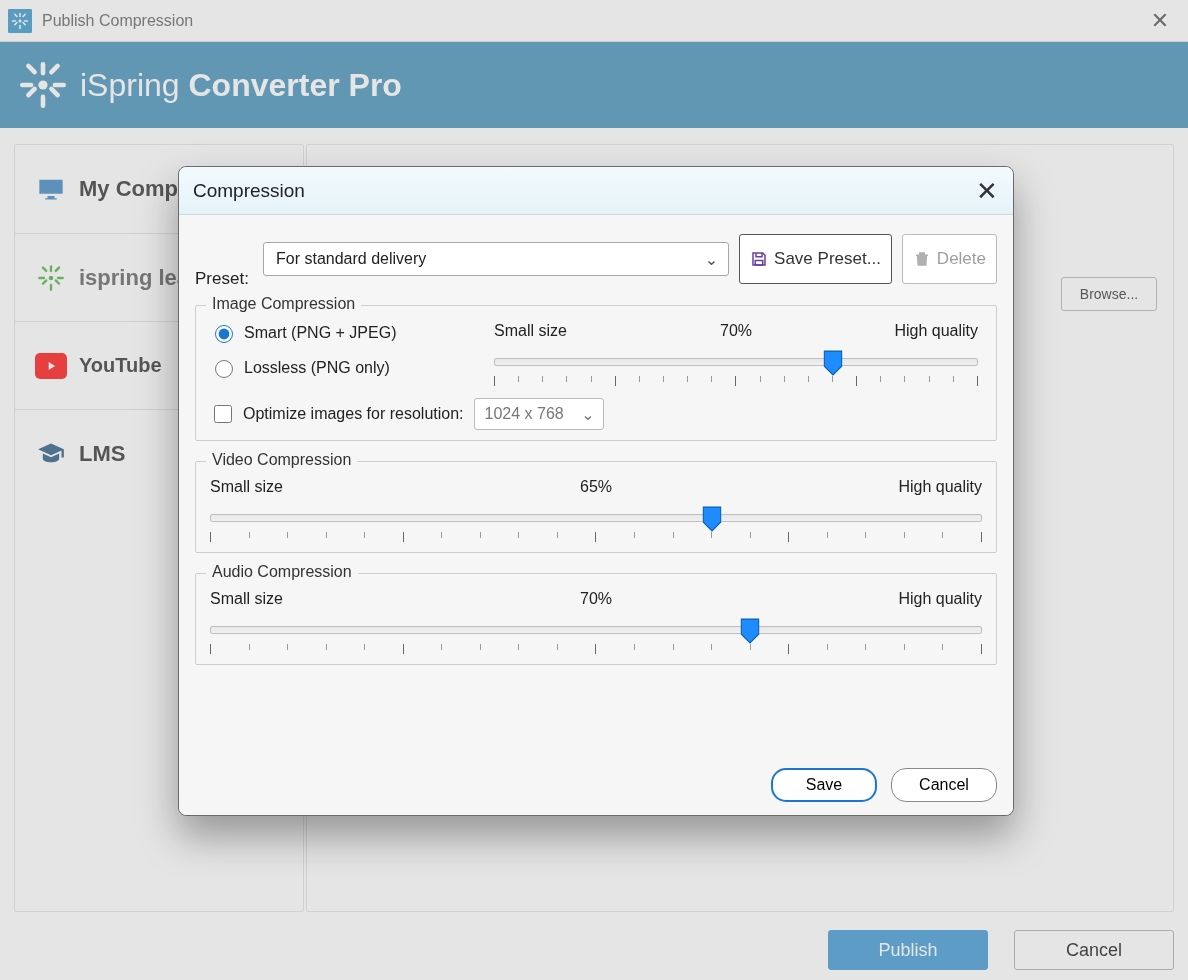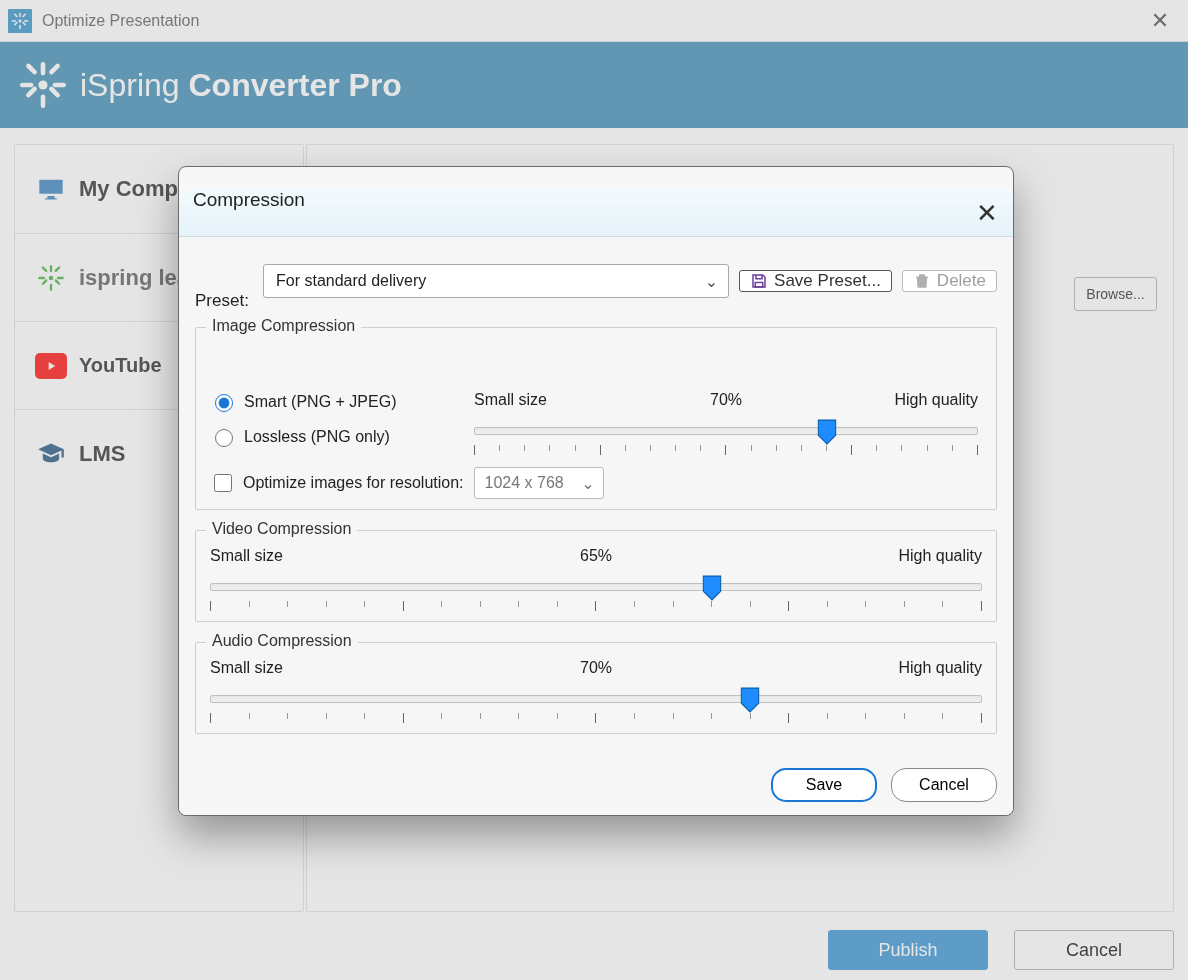--- a/index.html
+++ b/index.html
@@ -304,7 +304,7 @@
         </g>
       </svg>
   </span>
-  <span class="title">Optimize Presentation</span>
+  <span class="title">Publish Compression</span>
   <span class="winclose">✕</span>
 </div>
 

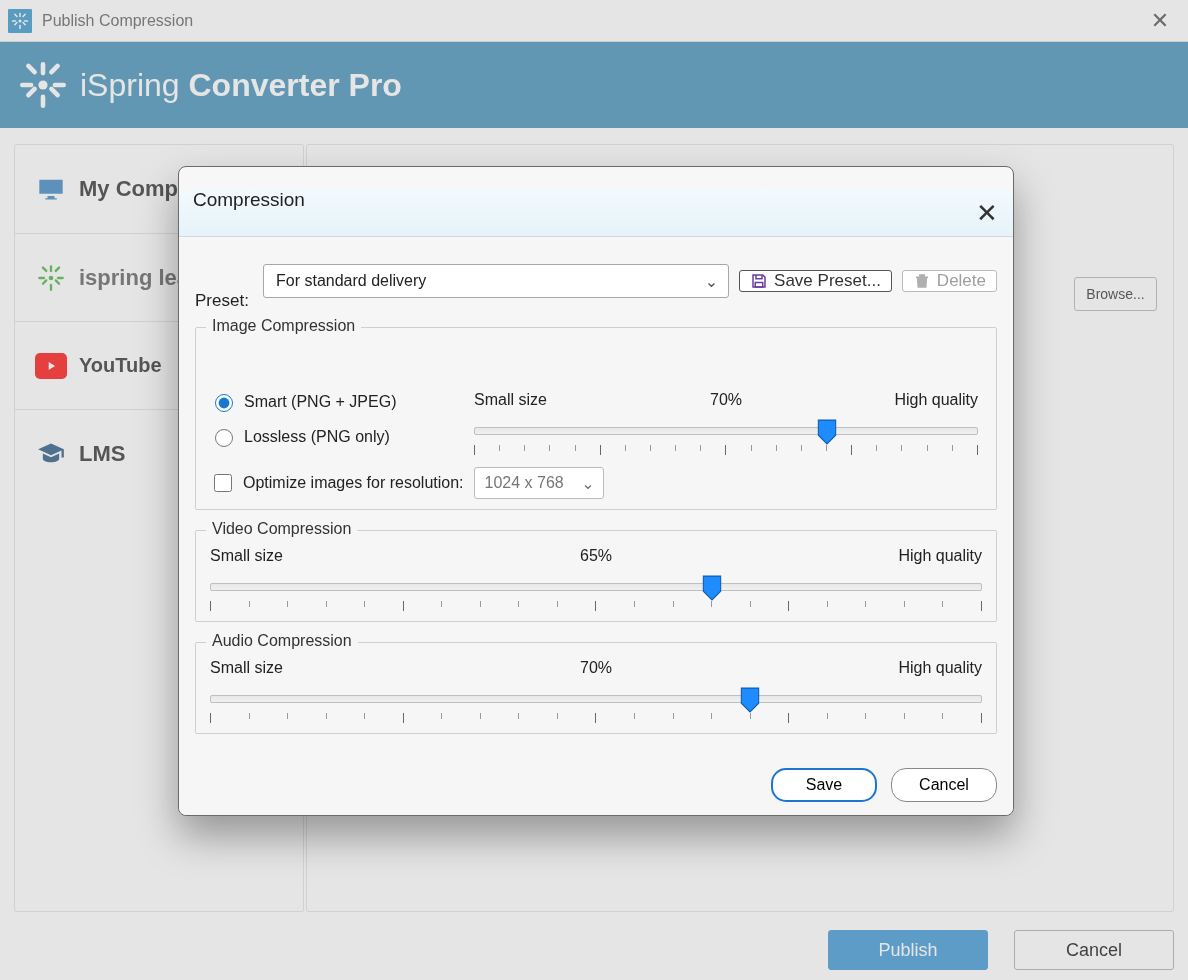--- a/index.html
+++ b/index.html
@@ -146,10 +146,9 @@
     background:linear-gradient(#f3fafd,#e5f3f9);
     border-bottom:1px solid #cfd9de;
     border-radius:8px 8px 0 0;
-    display:flex; align-items:flex-start;
+    display:flex; align-items:center;
     padding:0 14px;
     position:relative;
-    margin-top:22px;
   }
   .modal-header .mtitle{font-size:19px; color:#222;}
   .modal-header .mclose{

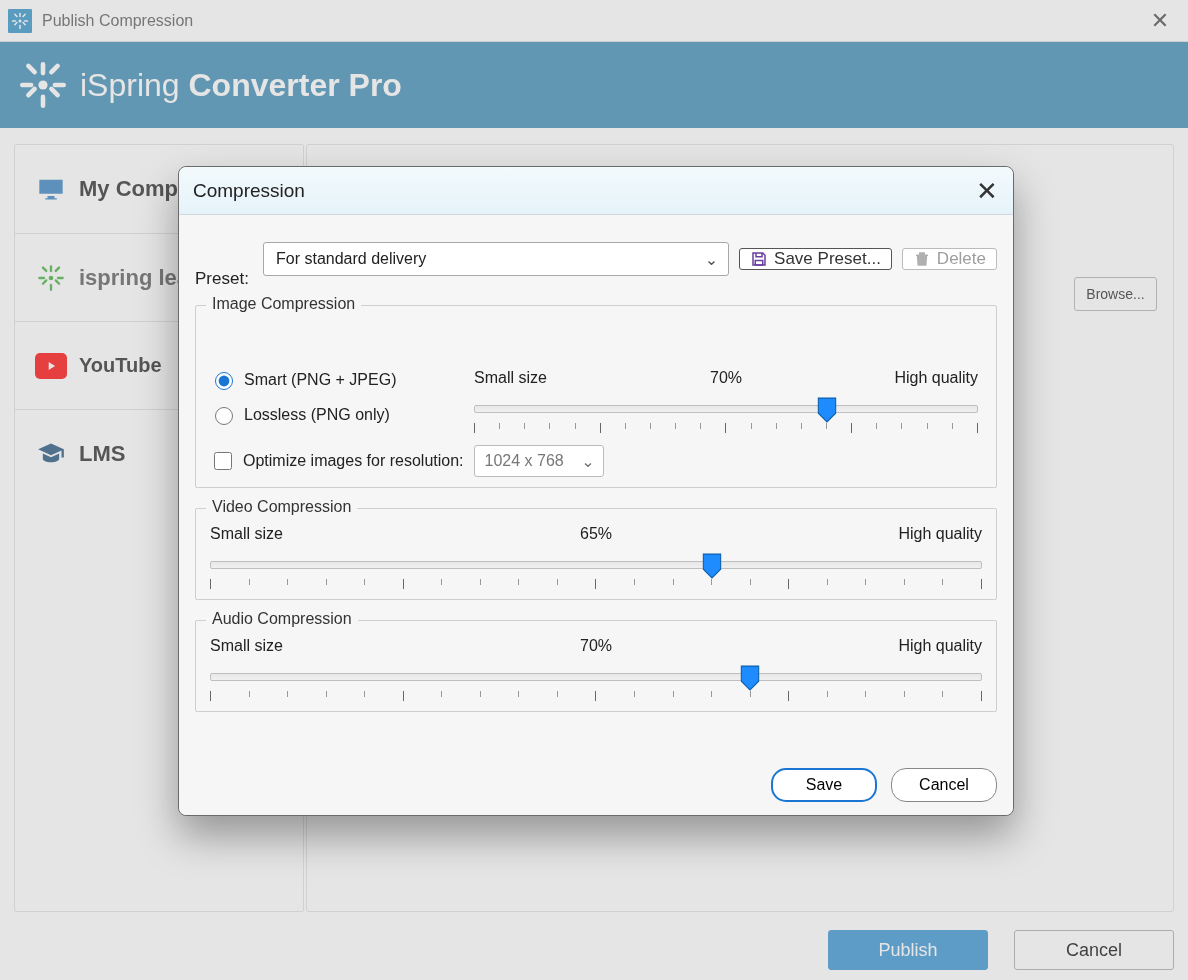--- a/index.html
+++ b/index.html
@@ -179,7 +179,7 @@
   }
   .presetrow .combo .chev{ color:#555;}
   .iconbtn{
-    height:22px;
+    height:50px;
     border:1px solid #555;
     border-radius:3px;
     background:#fff;

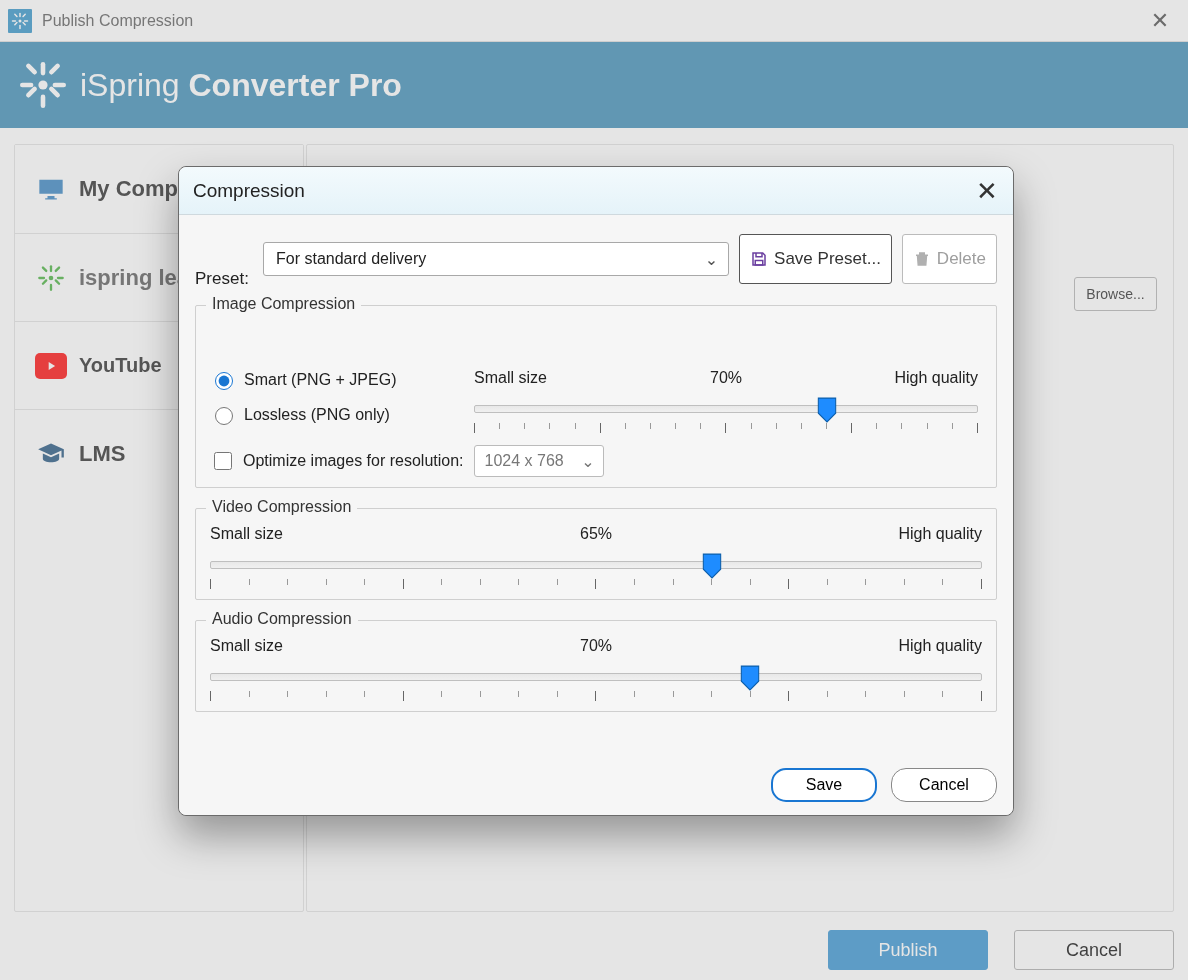--- a/index.html
+++ b/index.html
@@ -99,7 +99,7 @@
   .contentpanel .fakebrowse{
     position:absolute;
     top:132px; right:16px;
-    width:83px; height:34px;
+    width:96px; height:34px;
     border:1px solid #b0b0b0;
     border-radius:3px;
     background:#fff;

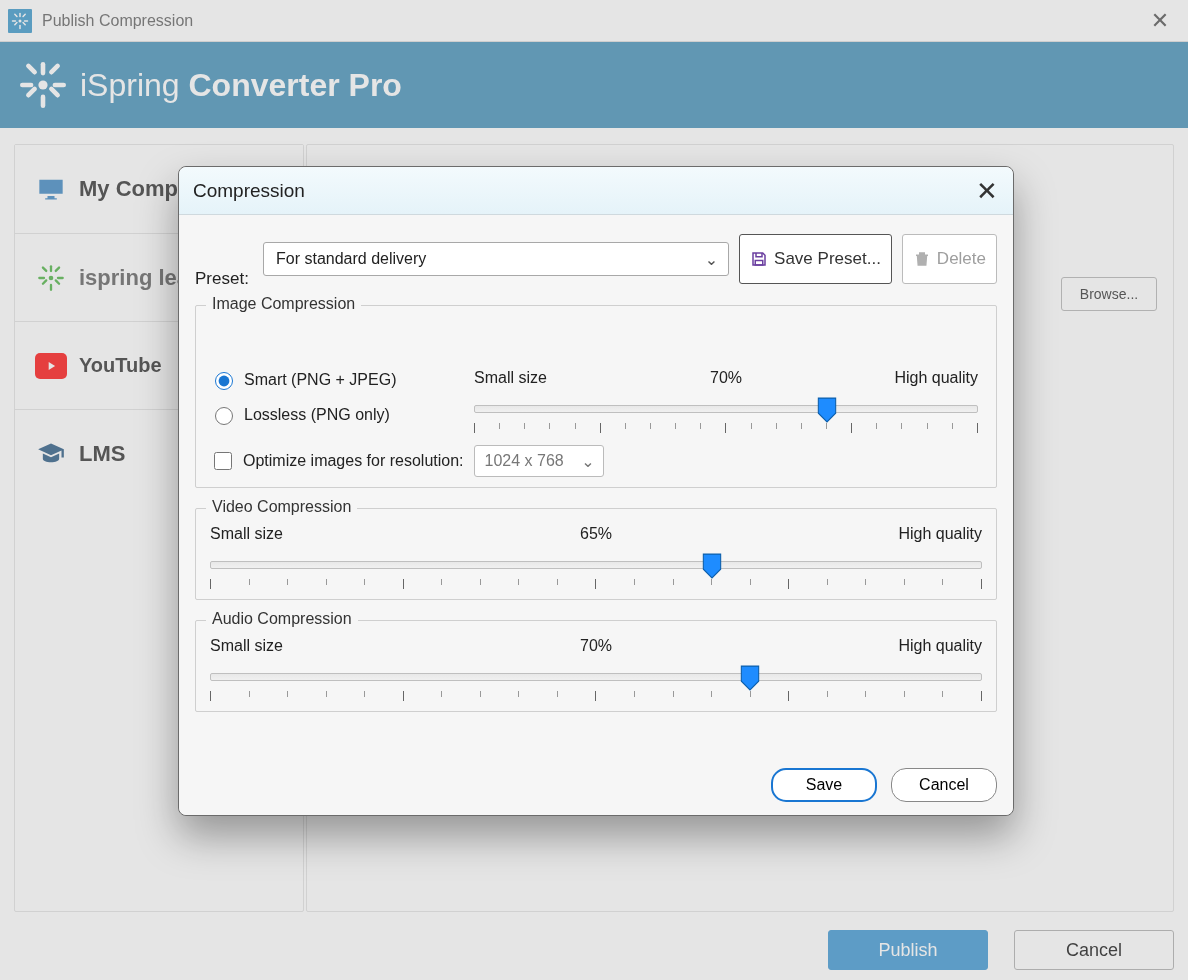--- a/index.html
+++ b/index.html
@@ -282,7 +282,7 @@
   .modal-footer button.primary{border-color:#1976d2; border-width:2px;}
 
   
-  .imgflex{display:flex; align-items:flex-start; margin-top:47px;}
+  .imgflex{display:flex; align-items:flex-start; gap:20px;}
 </style>
 </head>
 <body>

